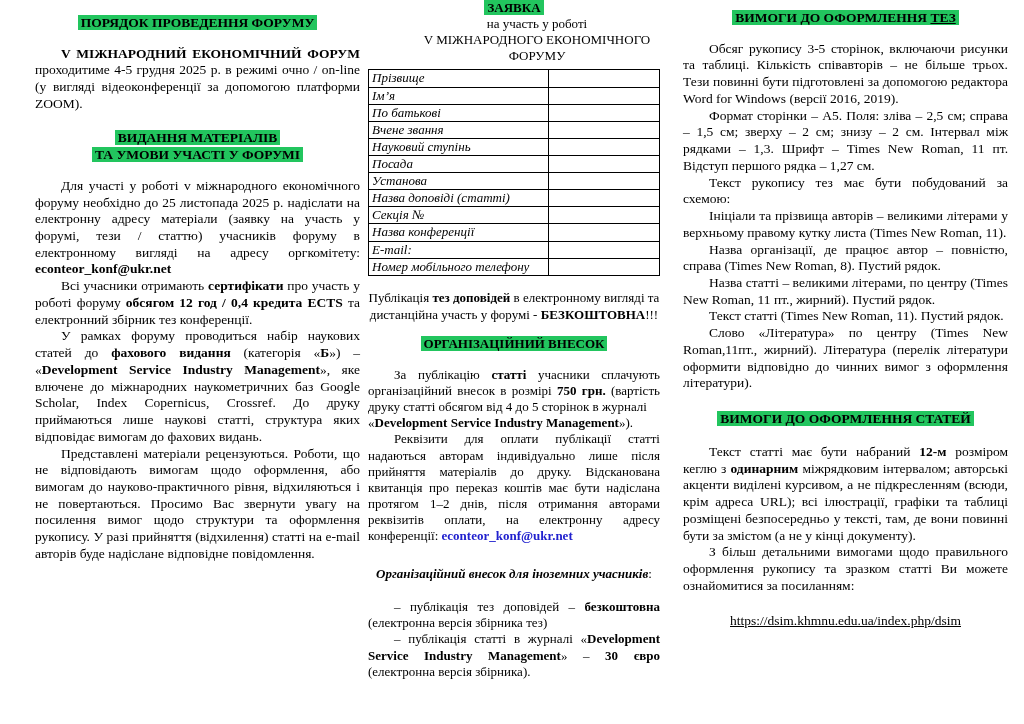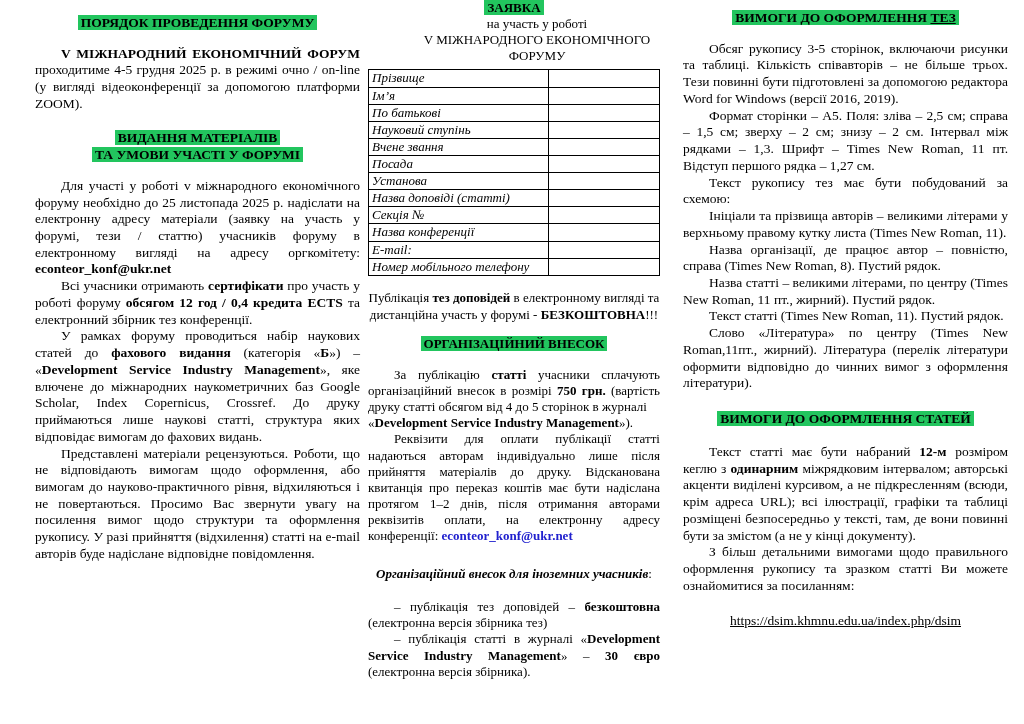--- a/index.html
+++ b/index.html
@@ -81,11 +81,11 @@
           <td class="val"></td>
         </tr>
         <tr>
-          <td class="lbl">Науковий ступінь</td>
+          <td class="lbl">Вчене звання</td>
           <td class="val"></td>
         </tr>
         <tr>
-          <td class="lbl">Вчене звання</td>
+          <td class="lbl">Науковий ступінь</td>
           <td class="val"></td>
         </tr>
         <tr>

